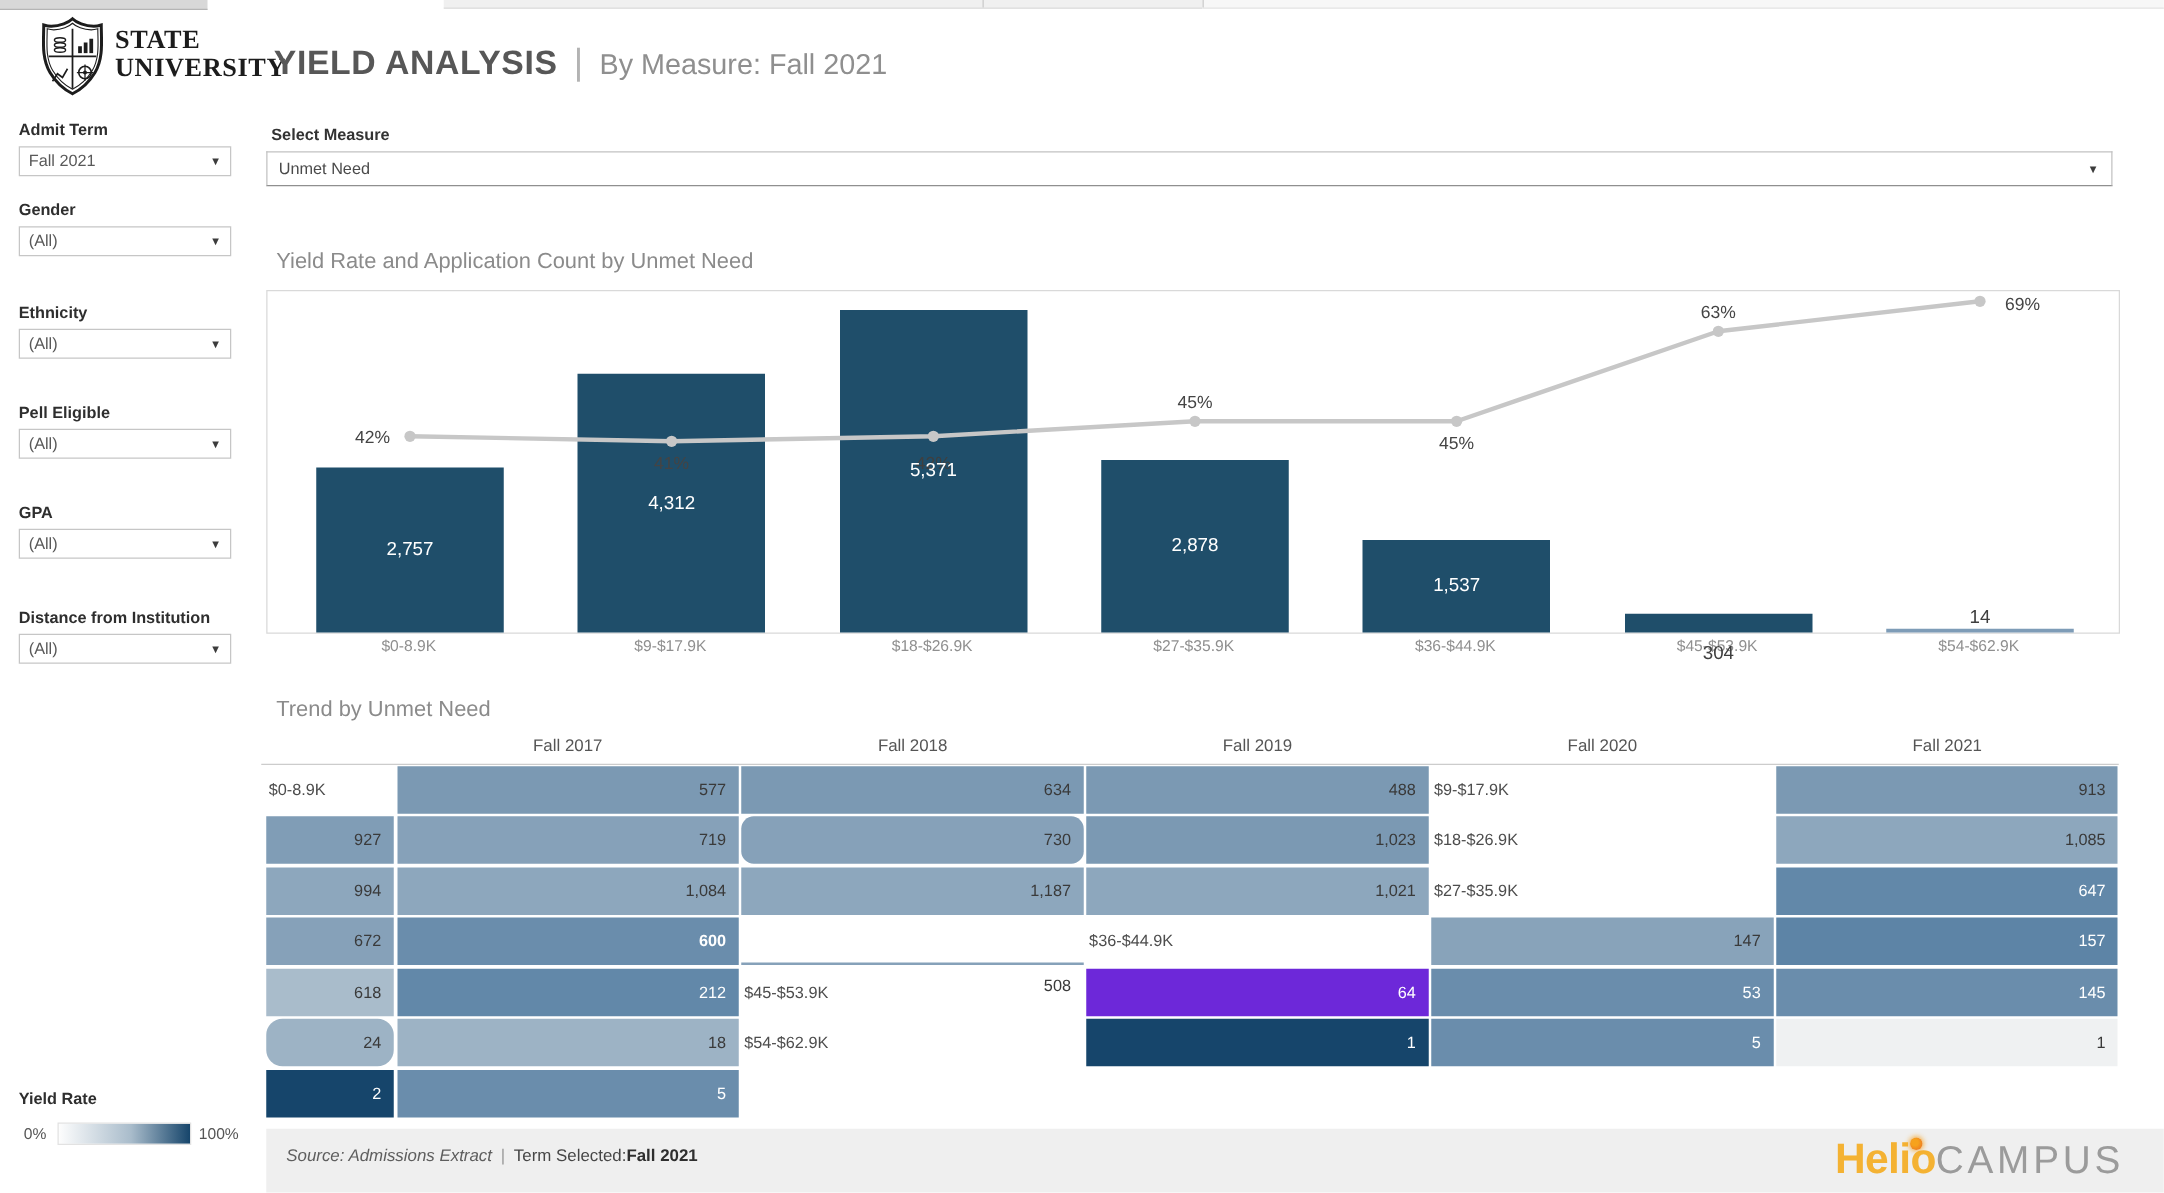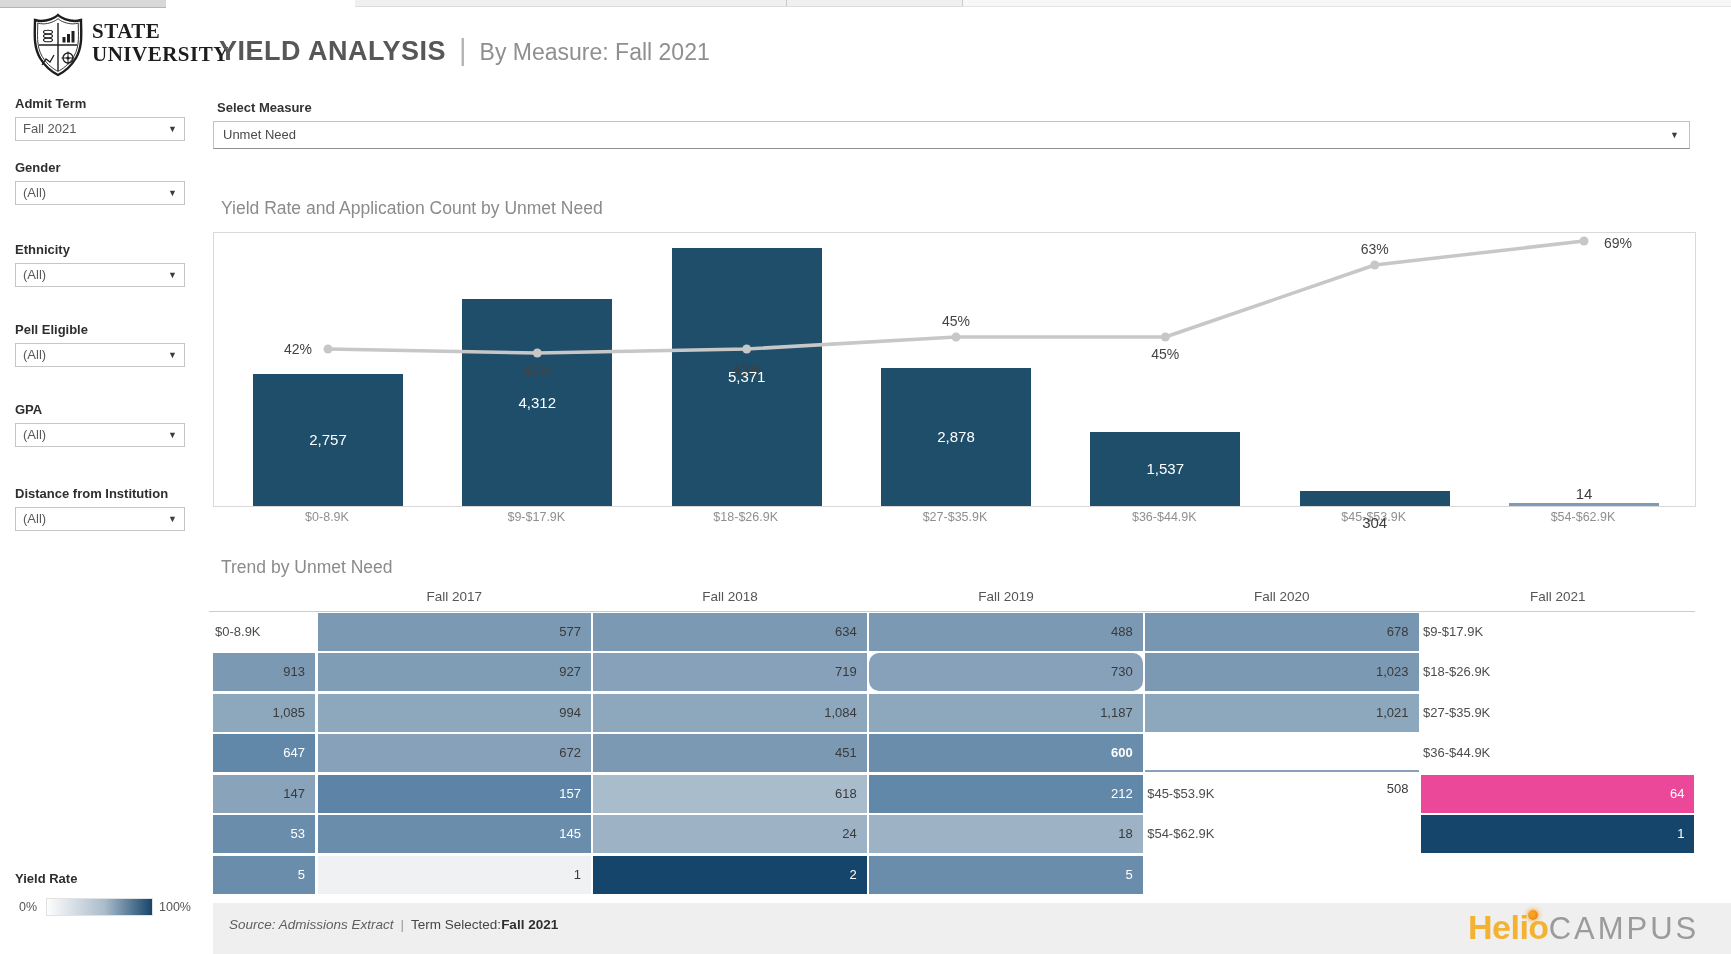--- a/index.html
+++ b/index.html
@@ -215,7 +215,6 @@
     <div class="cell" style="background: rgb(123, 153, 179); color: rgb(58, 58, 58);">577</div>
     <div class="cell" style="background: rgb(123, 153, 179); color: rgb(58, 58, 58);">634</div>
     <div class="cell" style="background: rgb(123, 153, 179); color: rgb(58, 58, 58);">488</div>
-    <div class="cell" style="background: rgb(119, 150, 177); color: rgb(58, 58, 58);">678</div>
     <div class="rowlabel">$9-$17.9K</div>
     <div class="cell" style="background: rgb(123, 153, 179); color: rgb(58, 58, 58);">913</div>
     <div class="cell" style="background: rgb(128, 157, 182); color: rgb(58, 58, 58);">927</div>

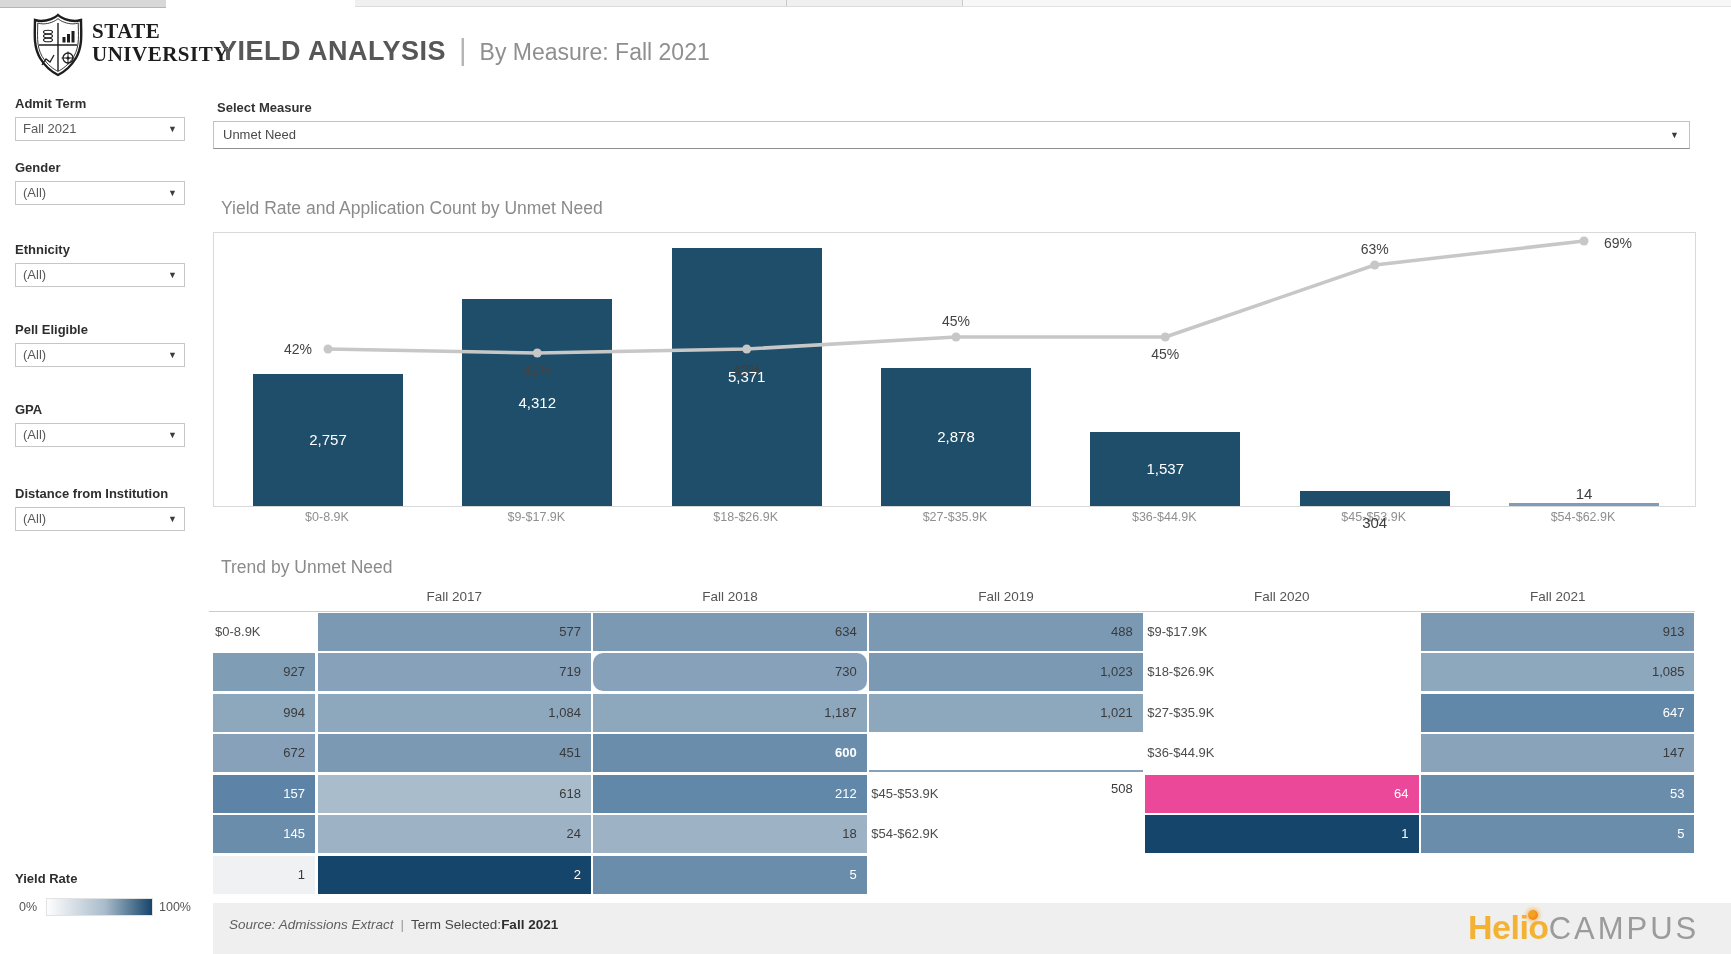--- a/index.html
+++ b/index.html
@@ -230,7 +230,6 @@
     <div class="rowlabel">$27-$35.9K</div>
     <div class="cell" style="background: rgb(98, 136, 169); color: rgb(255, 255, 255);">647</div>
     <div class="cell" style="background: rgb(134, 161, 185); color: rgb(58, 58, 58);">672</div>
-    <div class="cell" style="background: rgb(123, 153, 179); color: rgb(58, 58, 58);">451</div>
     <div class="cell" style="background: rgb(106, 141, 172); color: rgb(255, 255, 255); font-weight: bold;">600</div>
     <div class="cell" style="background: rgb(134, 161, 185); color: rgb(58, 58, 58); margin-top: 36px;">508</div>
     <div class="rowlabel">$36-$44.9K</div>

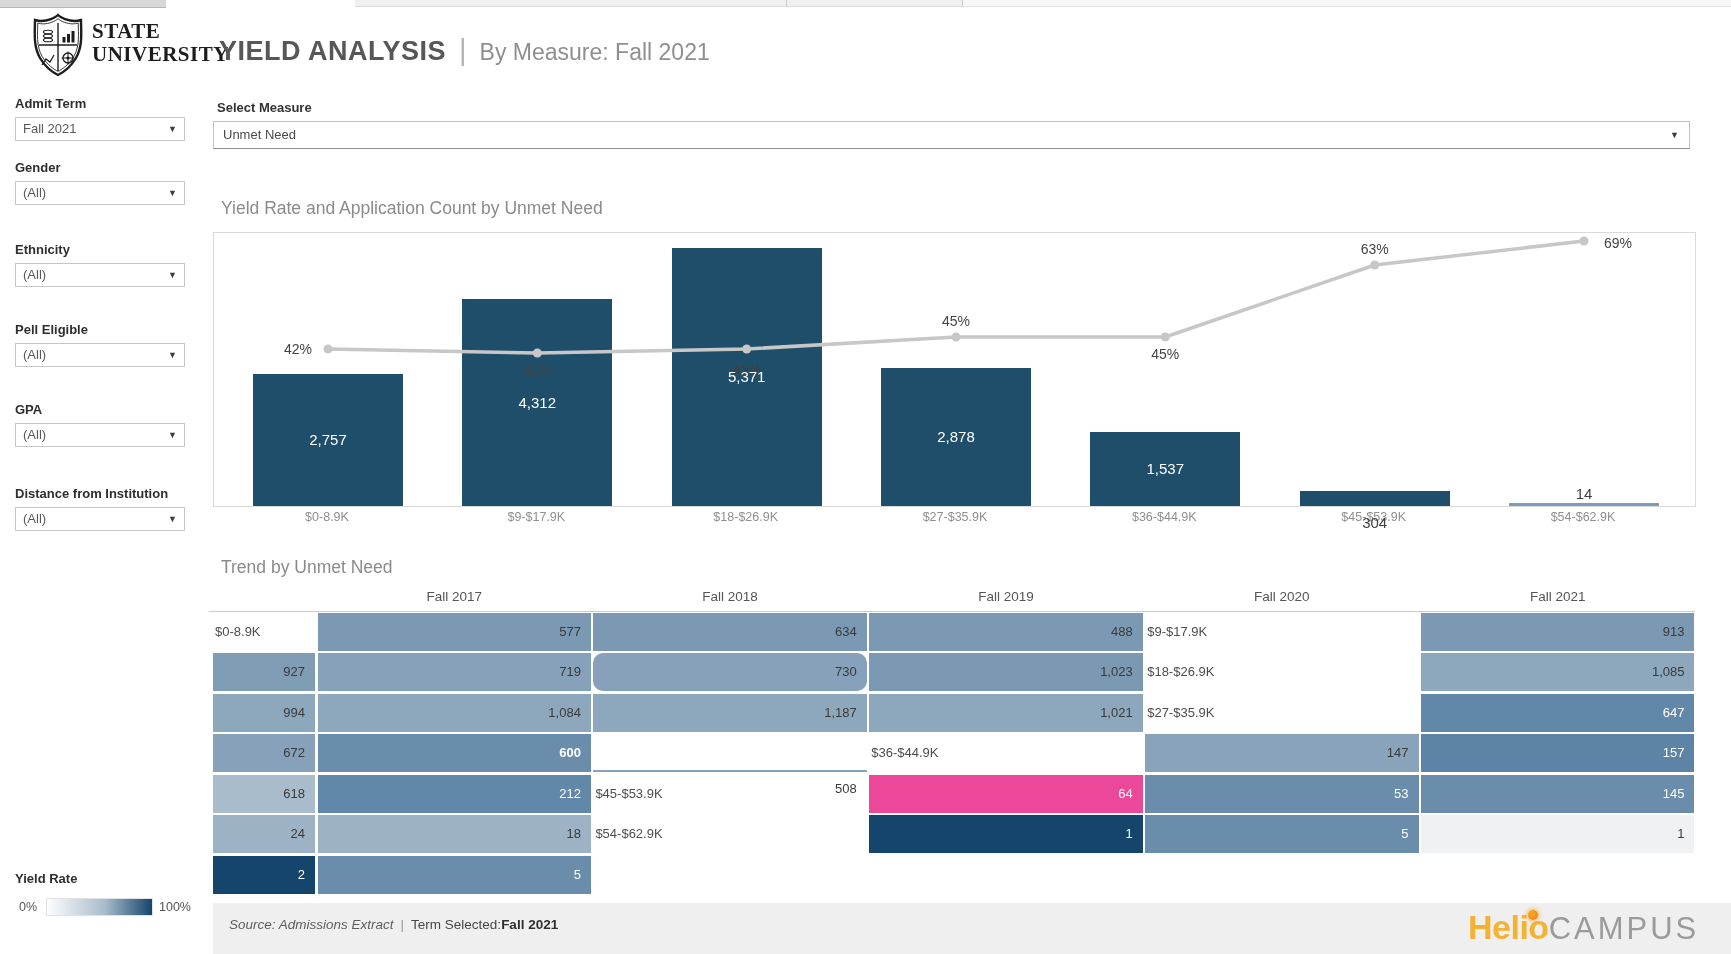--- a/index.html
+++ b/index.html
@@ -238,7 +238,7 @@
     <div class="cell" style="background: rgb(169, 188, 203); color: rgb(58, 58, 58);">618</div>
     <div class="cell" style="background: rgb(98, 136, 169); color: rgb(255, 255, 255);">212</div>
     <div class="rowlabel">$45-$53.9K</div>
-    <div class="cell" style="background: #ec4899; color: rgb(255, 255, 255);">64</div>
+    <div class="cell" style="background: #6d28d9; color: rgb(255, 255, 255);">64</div>
     <div class="cell" style="background: rgb(106, 141, 172); color: rgb(255, 255, 255);">53</div>
     <div class="cell" style="background: rgb(106, 141, 172); color: rgb(255, 255, 255);">145</div>
     <div class="cell" style="background: rgb(157, 179, 197); color: rgb(58, 58, 58);">24</div>

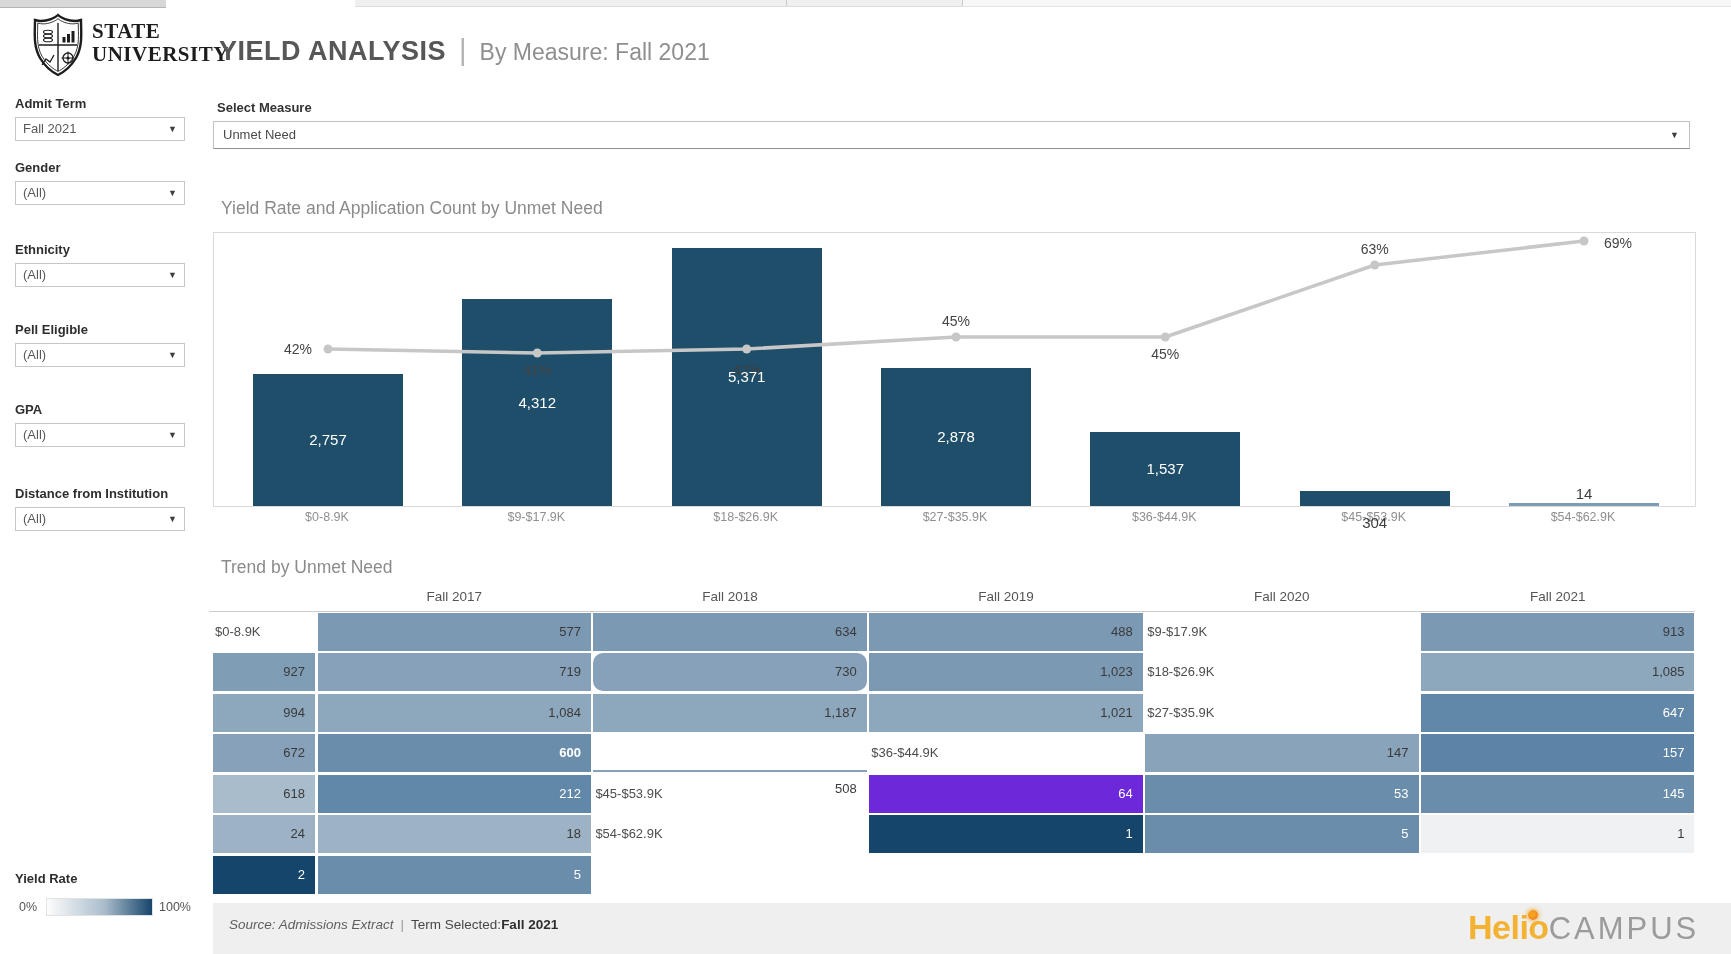--- a/index.html
+++ b/index.html
@@ -241,7 +241,7 @@
     <div class="cell" style="background: #6d28d9; color: rgb(255, 255, 255);">64</div>
     <div class="cell" style="background: rgb(106, 141, 172); color: rgb(255, 255, 255);">53</div>
     <div class="cell" style="background: rgb(106, 141, 172); color: rgb(255, 255, 255);">145</div>
-    <div class="cell" style="background: rgb(157, 179, 197); color: rgb(58, 58, 58);">24</div>
+    <div class="cell" style="background: rgb(157, 179, 197); color: rgb(58, 58, 58); border-radius: 13px;">24</div>
     <div class="cell" style="background: rgb(157, 179, 197); color: rgb(58, 58, 58);">18</div>
     <div class="rowlabel">$54-$62.9K</div>
     <div class="cell" style="background: rgb(22, 69, 107); color: rgb(255, 255, 255);">1</div>

